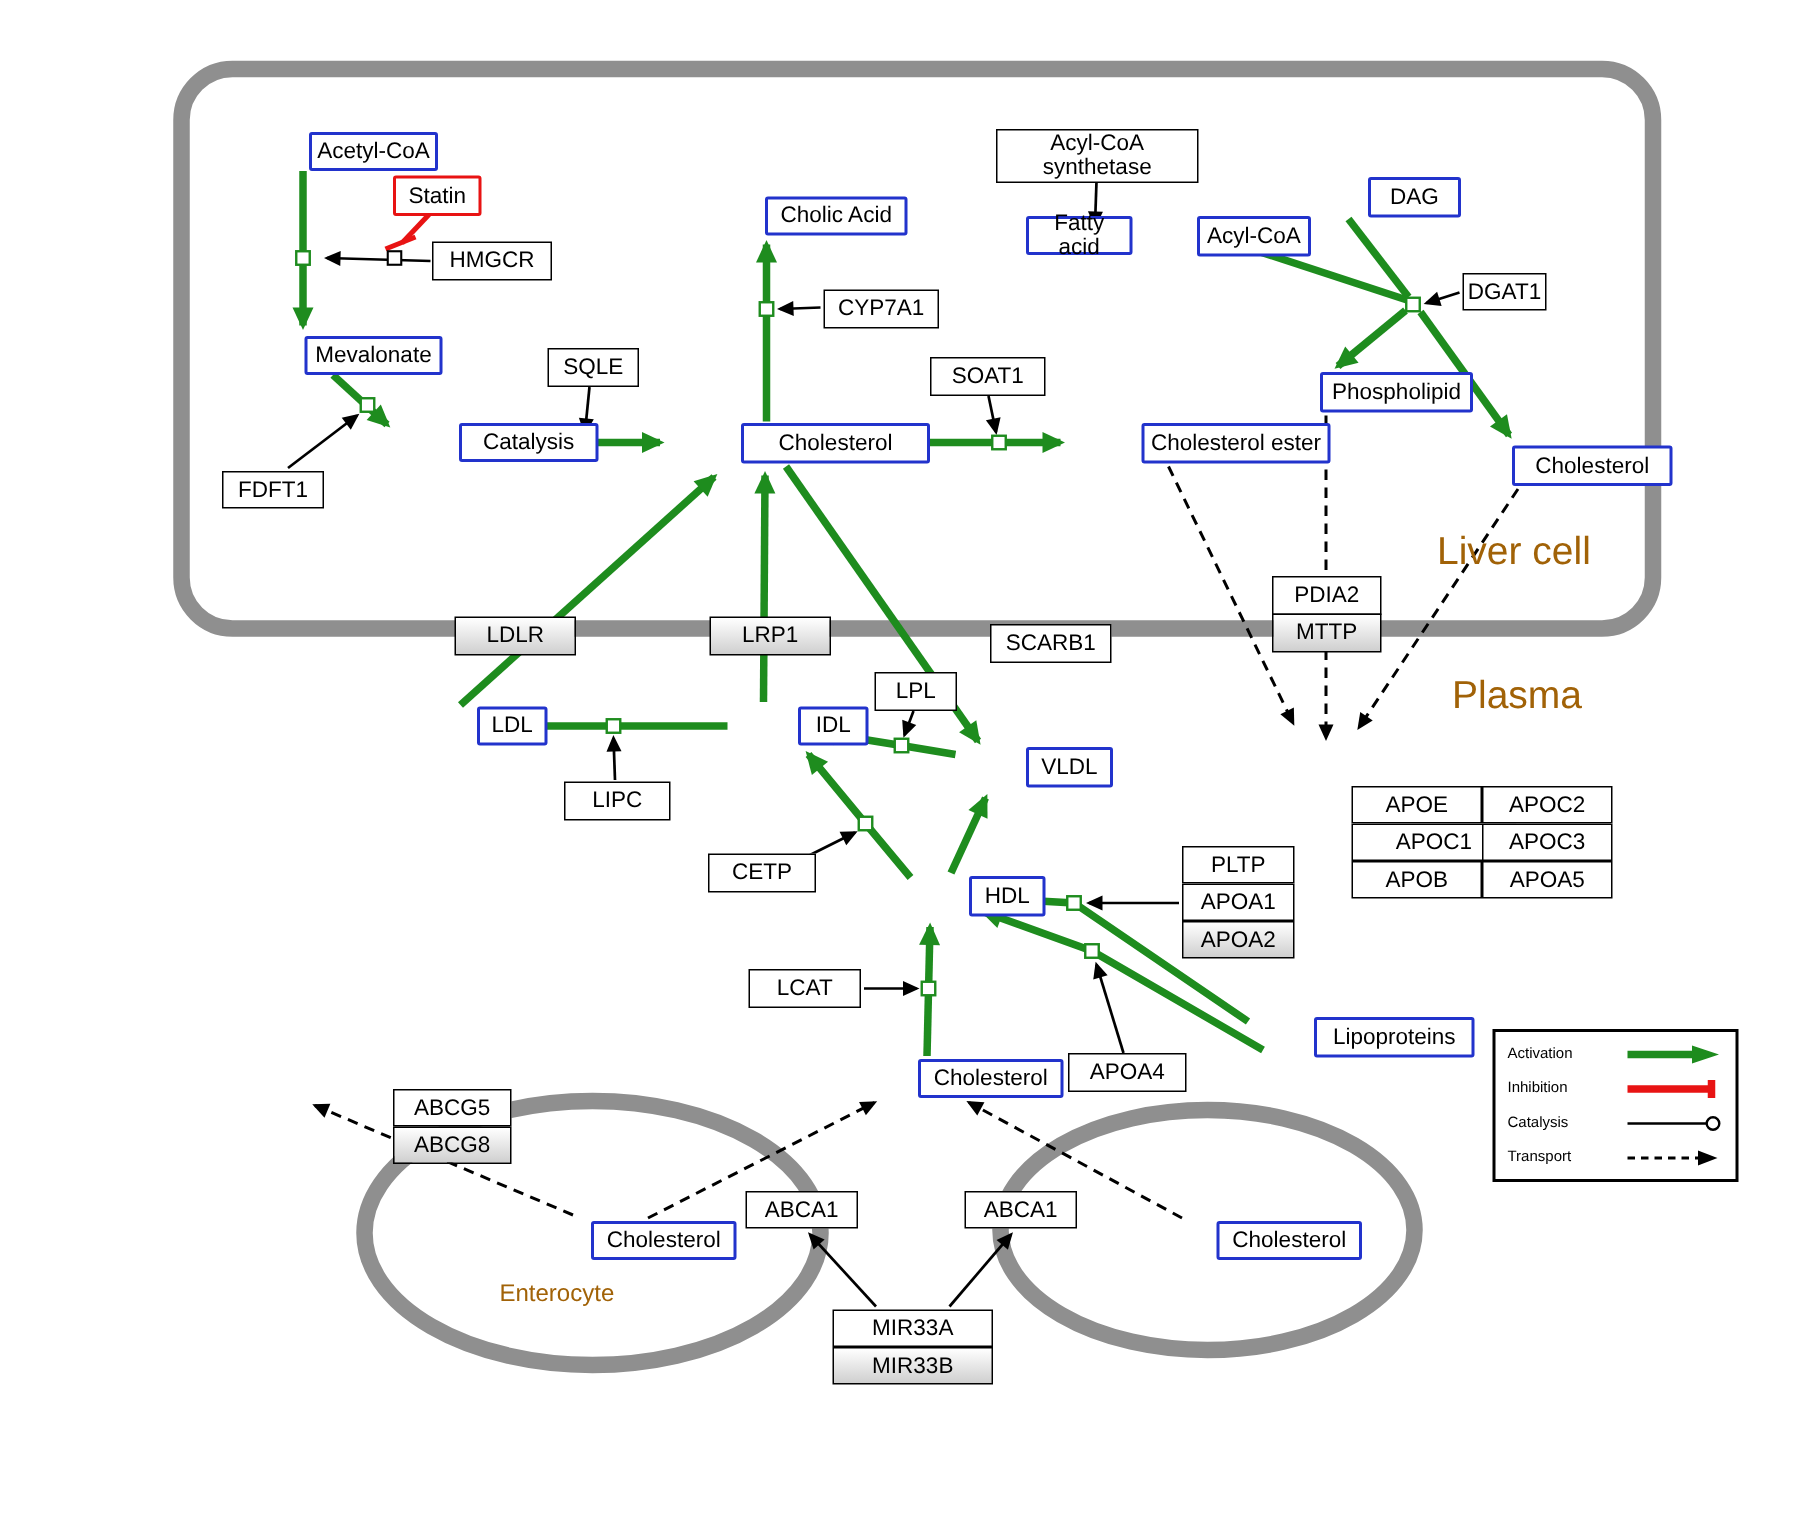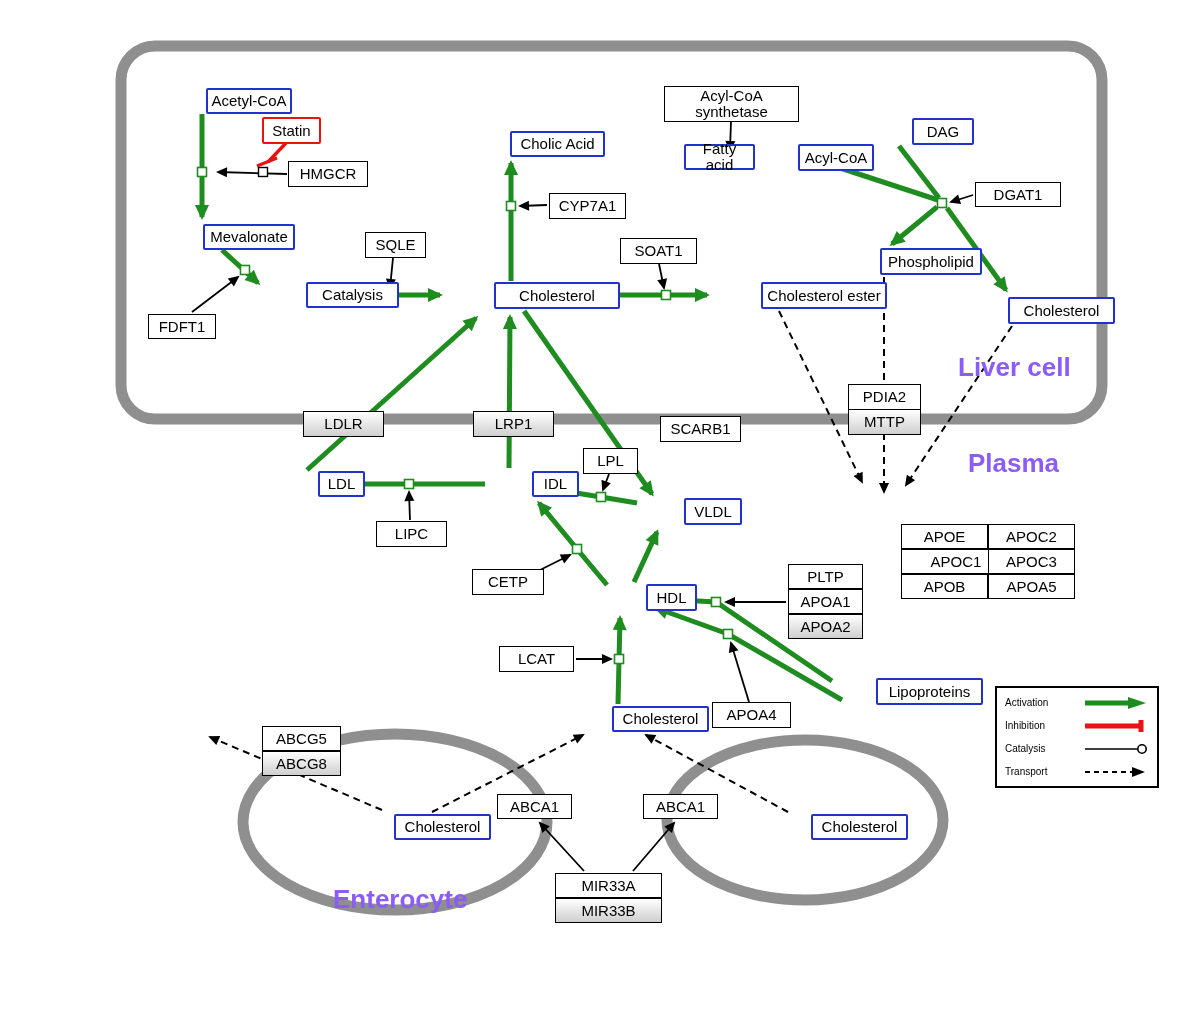--- a/index.html
+++ b/index.html
@@ -134,7 +134,7 @@
 <div class="node gene" style="left:664px;top:86px;width:135px;height:36px;">Acyl-CoA synthetase</div>
 <div class="node met" style="left:752px;top:144px;width:76px;height:27px;">Acyl-CoA</div>
 <div class="node met" style="left:866px;top:118px;width:62px;height:27px;">DAG</div>
-<div class="node gene" style="left:975px;top:182px;width:86px;height:25px;">DGAT1</div>
+<div class="node gene" style="left:975px;top:182px;width:56px;height:25px;">DGAT1</div>
 <div class="node met" style="left:834px;top:248px;width:102px;height:27px;">Phospholipid</div>
 <div class="node met" style="left:962px;top:297px;width:107px;height:27px;">Cholesterol</div>
 

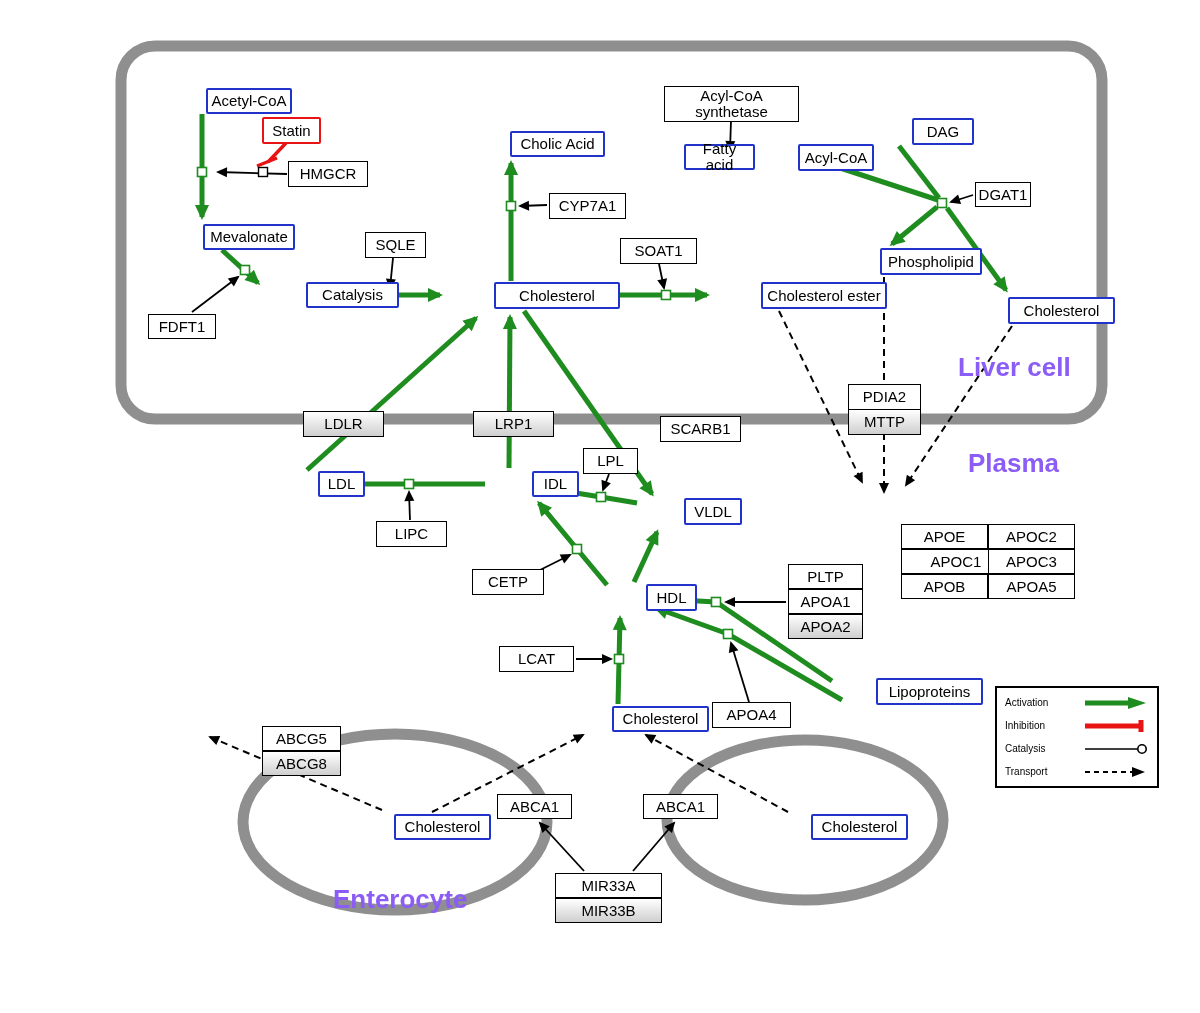--- a/index.html
+++ b/index.html
@@ -13,7 +13,7 @@
   .gene{border:1.4px solid #000;}
   .red{border:2.5px solid #e81313;border-radius:2px;}
   .shade{background:linear-gradient(#ffffff,#cfcfcf);}
-  .rlabel{position:absolute;z-index:1;font-weight:bold;color:#8b5cf6;white-space:nowrap;}
+  .rlabel{position:absolute;z-index:1;font-weight:normal;color:#a16207;white-space:nowrap;}
   .legend{position:absolute;z-index:2;left:995px;top:686px;width:164px;height:102px;
           border:2.5px solid #000;background:#fff;box-sizing:border-box;
           display:flex;flex-direction:column;justify-content:space-around;padding:3px 8px;}

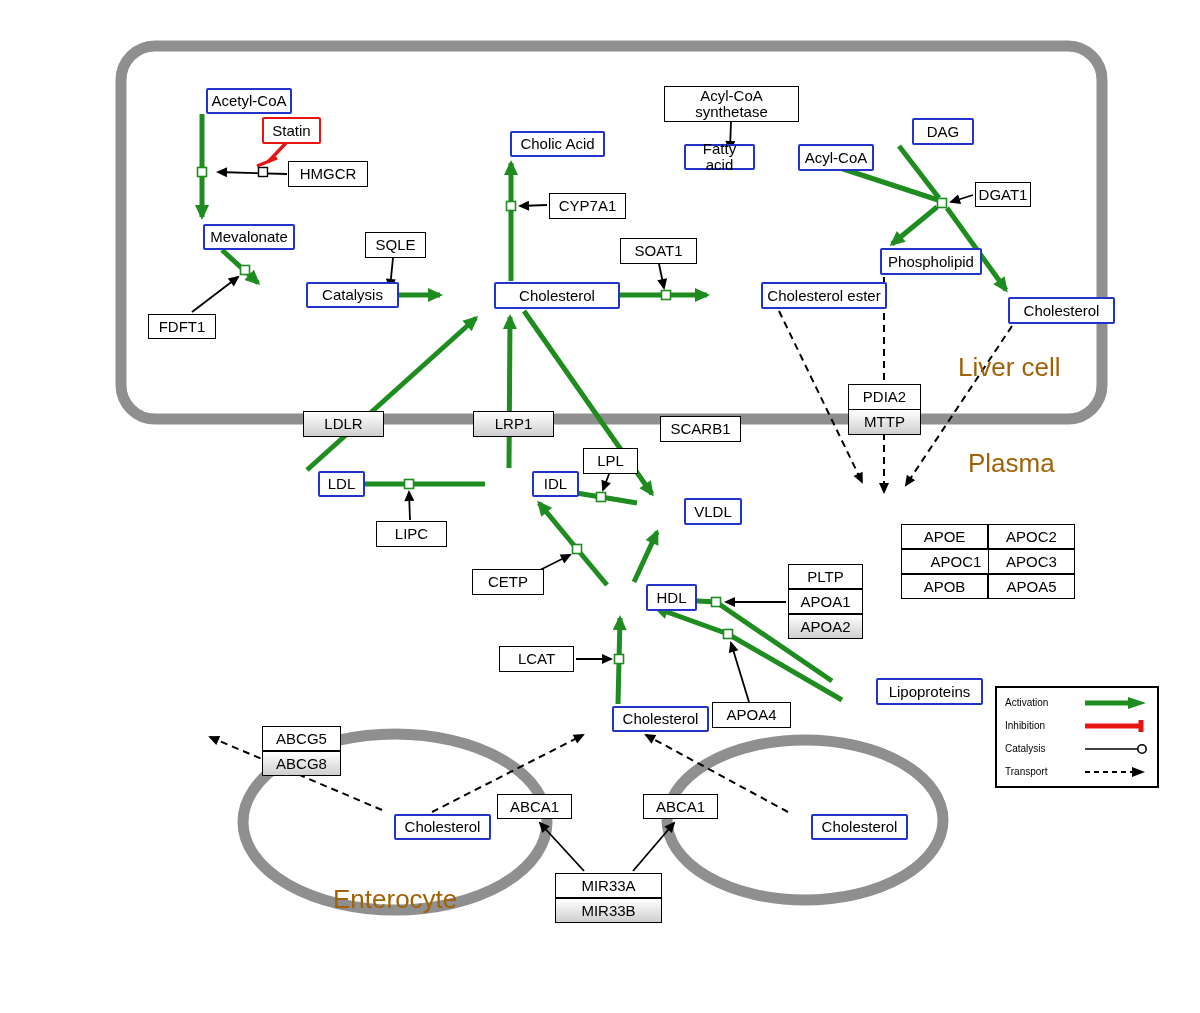--- a/index.html
+++ b/index.html
@@ -116,7 +116,7 @@
 
 <div class="rlabel" style="left:958px;top:352px;font-size:26px;">Liver cell</div>
 <div class="rlabel" style="left:968px;top:448px;font-size:26px;">Plasma</div>
-<div class="rlabel" style="left:333px;top:884px;font-size:26px;">Enterocyte</div>
+<div class="rlabel" style="left:333px;top:854px;font-size:16px;">Enterocyte</div>
 
 <div class="node met" style="left:160px;top:88px;width:86px;height:26px;">Acetyl-CoA</div>
 <div class="node red" style="left:262px;top:117px;width:59px;height:27px;">Statin</div>

